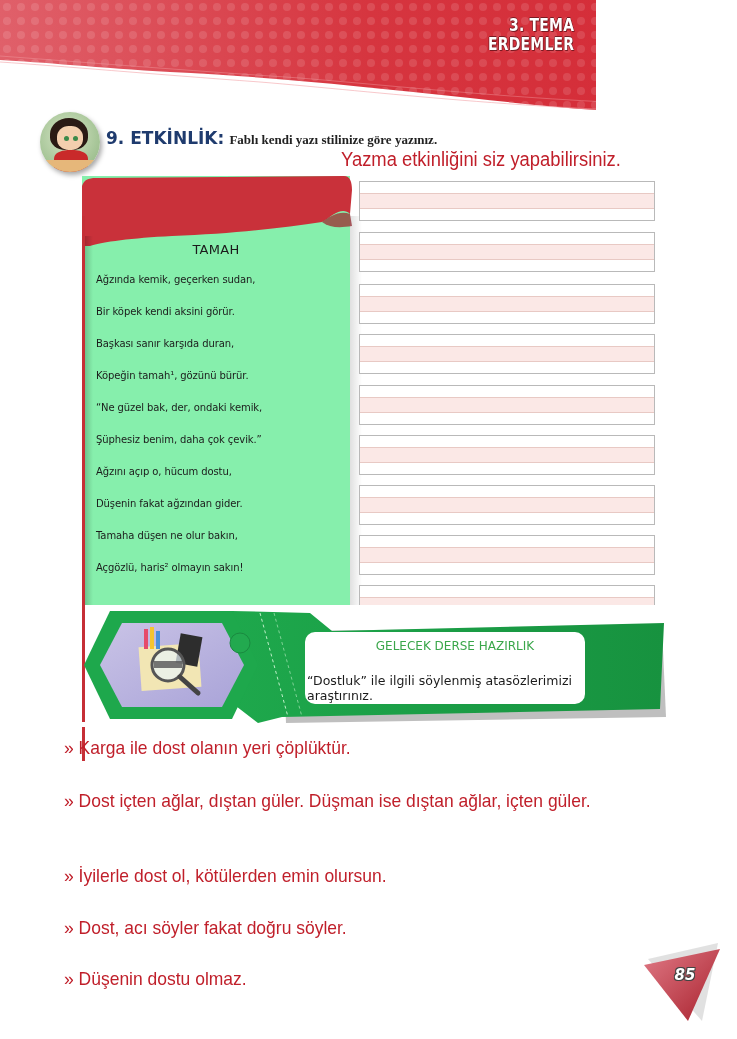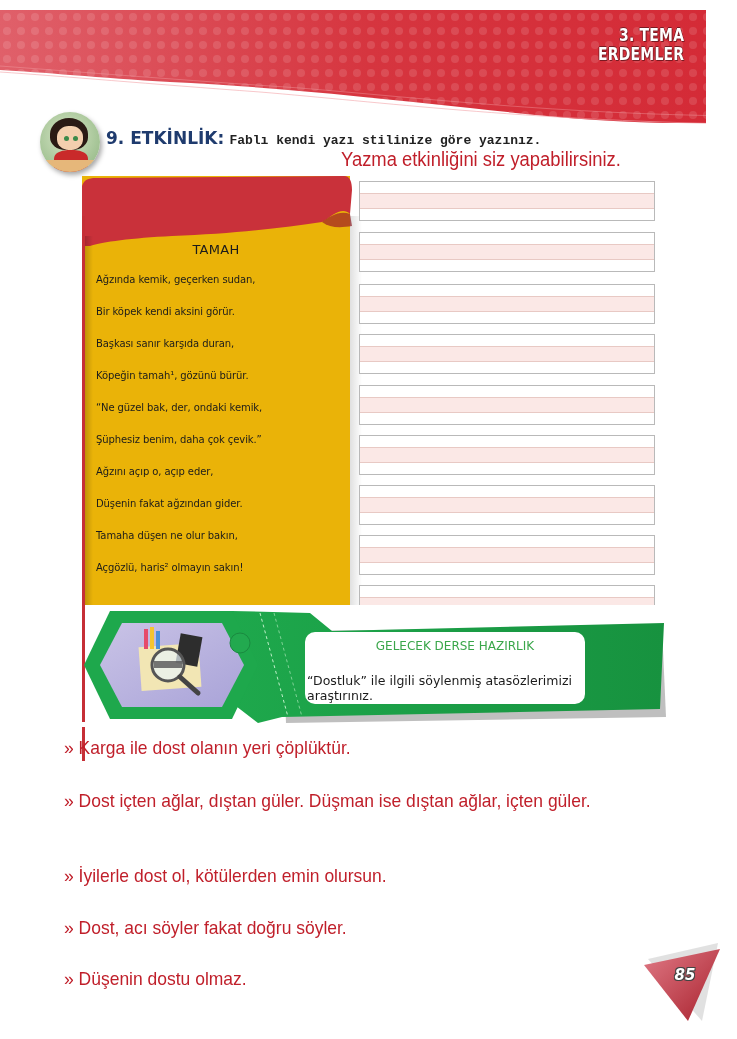--- a/index.html
+++ b/index.html
@@ -7,7 +7,7 @@
   body { position: relative; font-family: "DejaVu Sans", sans-serif; }
 
   
-  .header-band { position: absolute; left: 0; top: 10px; width: 706px; height: 118px; overflow: hidden; }
+  .header-band { position: absolute; left: 0; top: 0; width: 596px; height: 118px; overflow: hidden; }
   .header-band svg { position: absolute; left: 0; top: 0; }
   .theme-label {
     position: absolute; right: 22px; top: 16px; text-align: right;

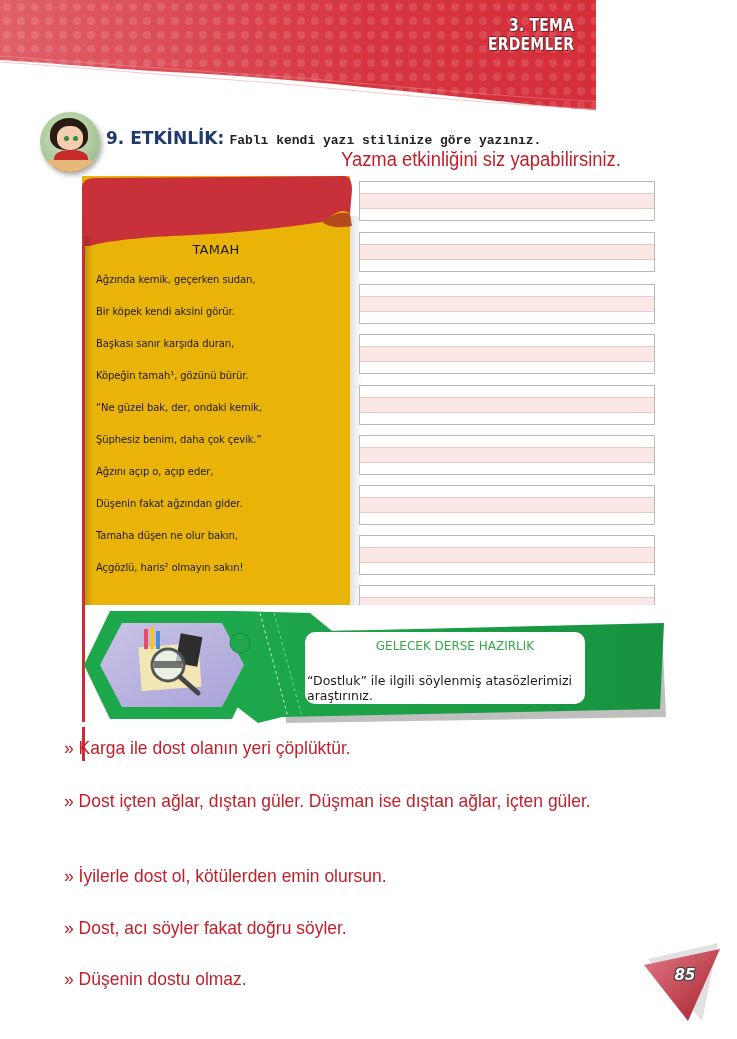--- a/index.html
+++ b/index.html
@@ -32,7 +32,7 @@
 
   .activity-title { position: absolute; left: 106px; top: 128px; white-space: nowrap; }
   .activity-number { font-family: "DejaVu Sans", sans-serif; font-weight: bold; color: #1f3b6e; font-size: 17px; }
-  .activity-instruction { font-family: Liberation Mono, monospace; font-weight: bold; color: #222; font-size: 13px; }
+  .activity-instruction { font-family: Liberation Serif, serif; font-weight: bold; color: #222; font-size: 13px; }
 
   .red-note {
     position: absolute; left: 341px; top: 148px; font-family: "Liberation Sans", sans-serif;

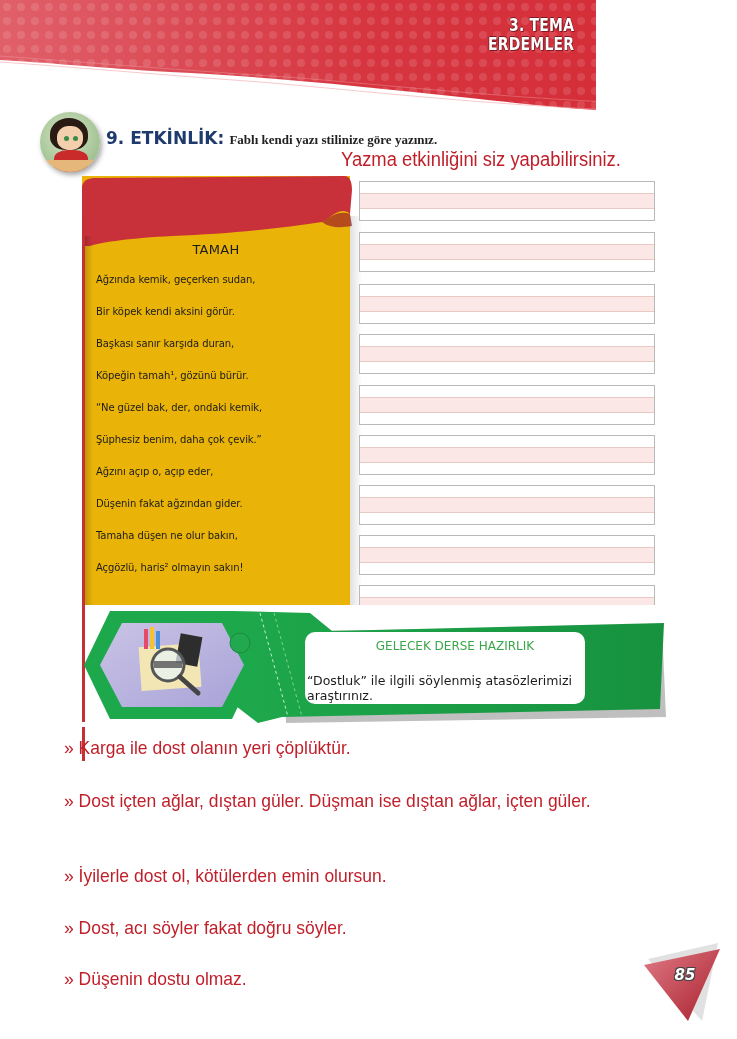--- a/index.html
+++ b/index.html
@@ -42,7 +42,7 @@
   
   .poem-card {
     position: absolute; left: 82px; top: 176px; width: 268px; height: 430px;
-    background: #eab308;
+    background: #86efac;
   }
   .poem-card .red-top { position: absolute; left: 0; top: 0; }
   .poem-card .left-edge { position: absolute; left: 0; top: 40px; width: 3px; height: 545px; background: #c62f36; }

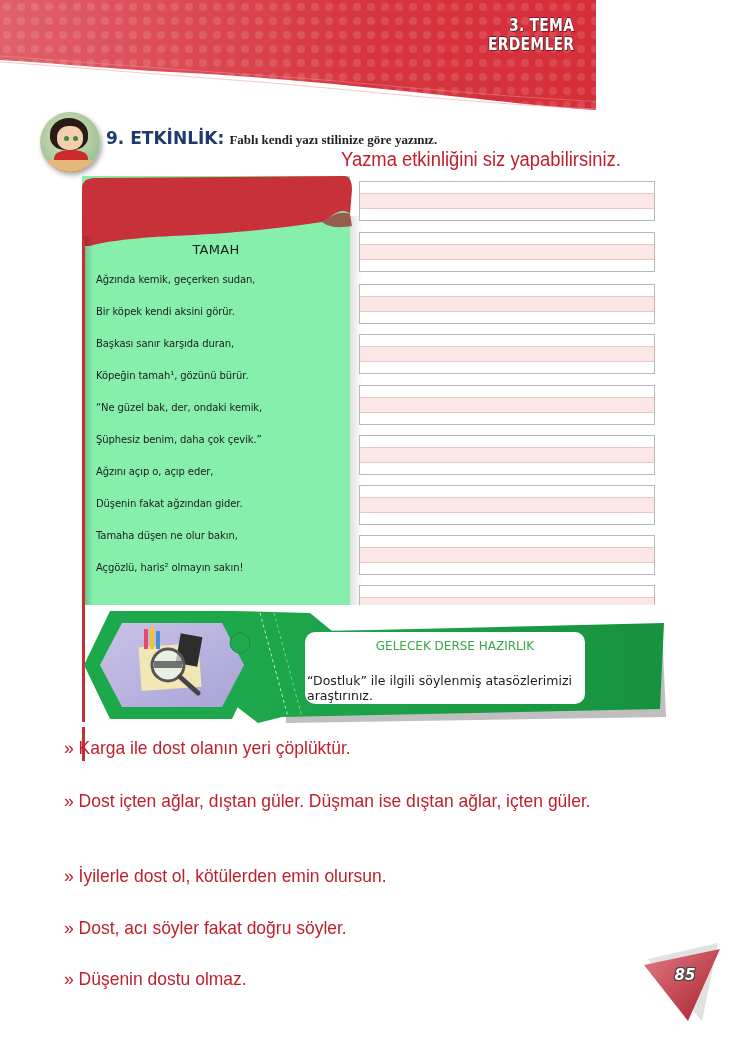--- a/index.html
+++ b/index.html
@@ -160,7 +160,7 @@
   <div class="poem-line" style="top:194px">Köpeğin tamah¹, gözünü bürür.</div>
   <div class="poem-line" style="top:258px">Şüphesiz benim, daha çok çevik.”</div>
   <div class="poem-line" style="top:226px">“Ne güzel bak, der, ondaki kemik,</div>
-  <div class="poem-line" style="top:290px">Ağzını açıp o, açıp eder,</div>
+  <div class="poem-line" style="top:290px">Ağzını açıp o, hücum dostu,</div>
   <div class="poem-line" style="top:322px">Düşenin fakat ağzından gider.</div>
   <div class="poem-line" style="top:354px">Tamaha düşen ne olur bakın,</div>
   <div class="poem-line" style="top:386px">Açgözlü, haris² olmayın sakın!</div>

